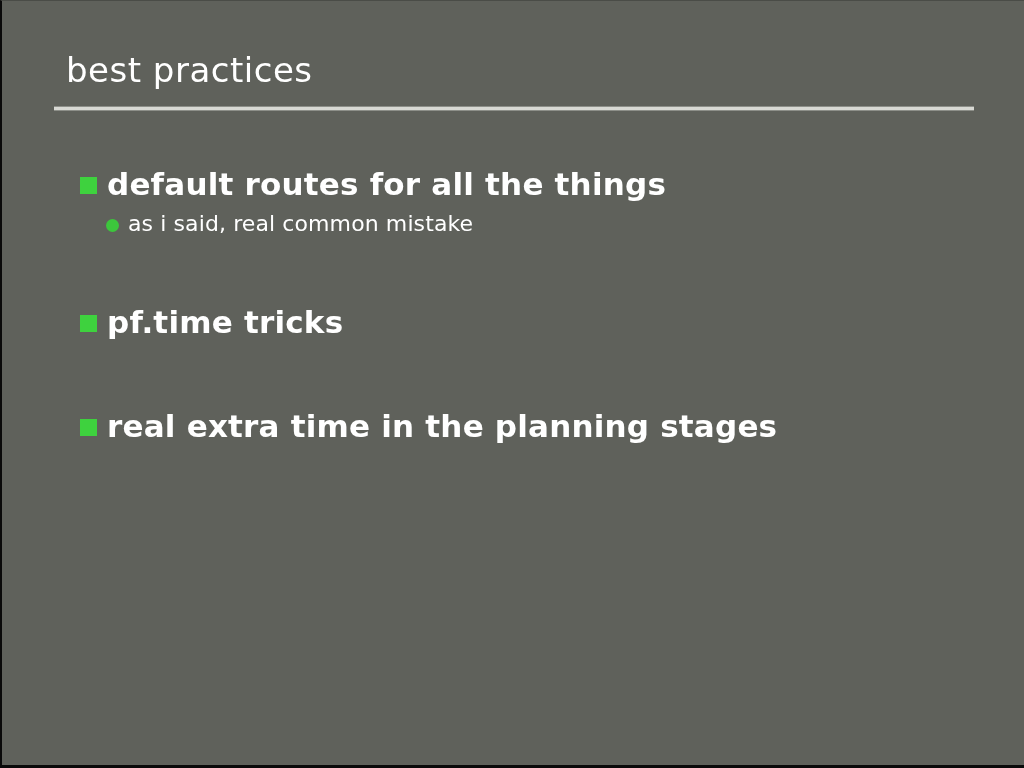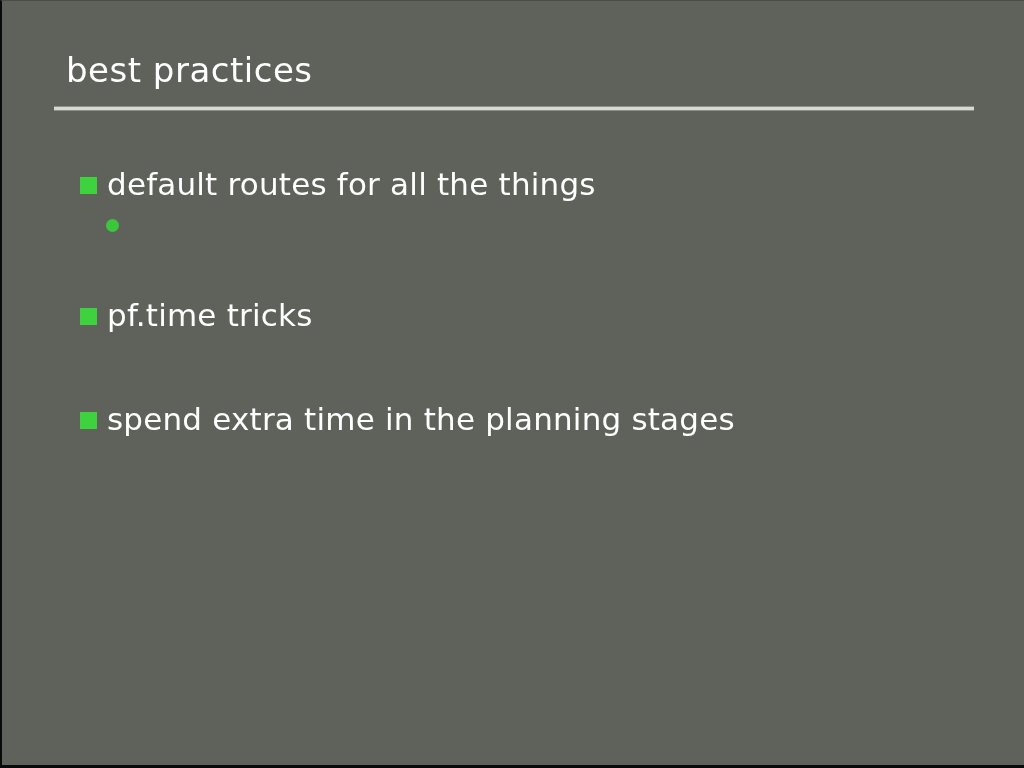--- a/index.html
+++ b/index.html
@@ -76,7 +76,7 @@
     font-size: 31px;
     line-height: 42px;
     color: #ffffff;
-    font-weight: 400;
+    font-weight: 700;
     letter-spacing: 0.2px;
     white-space: nowrap;
   }

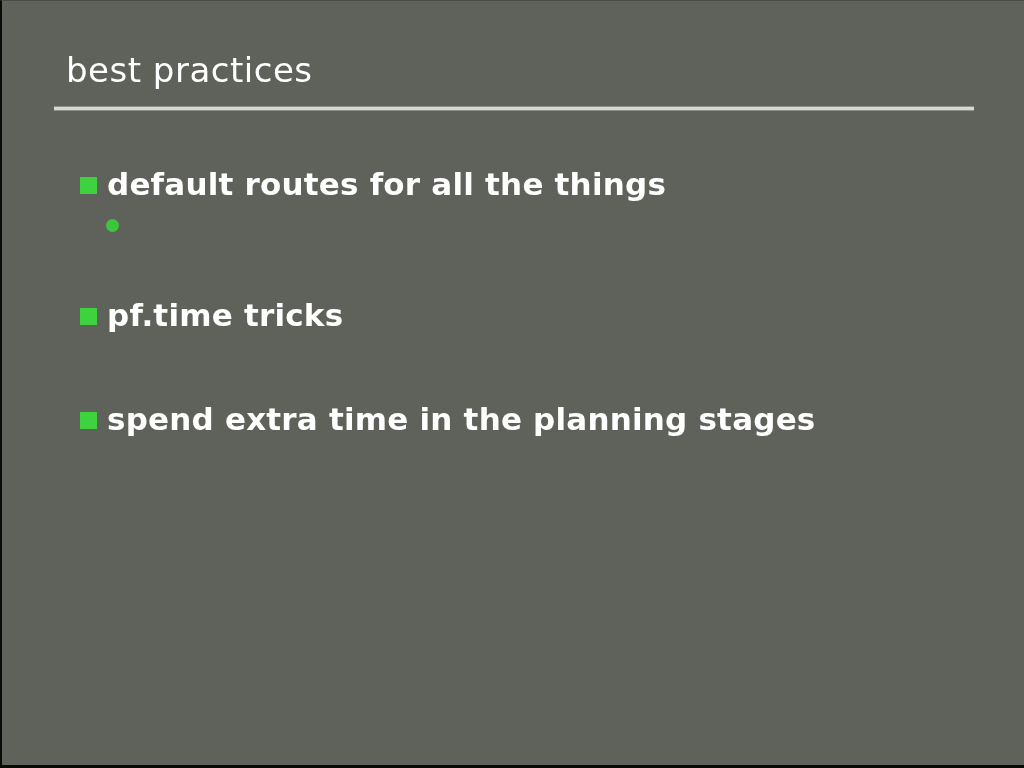--- a/index.html
+++ b/index.html
@@ -124,6 +124,7 @@
 
     <div class="sub-row">
       <span class="dot-marker"></span>
+      <span class="lvl2-text">as i said, real common mistake</span>
     </div>
 
     <div class="bullet-row">

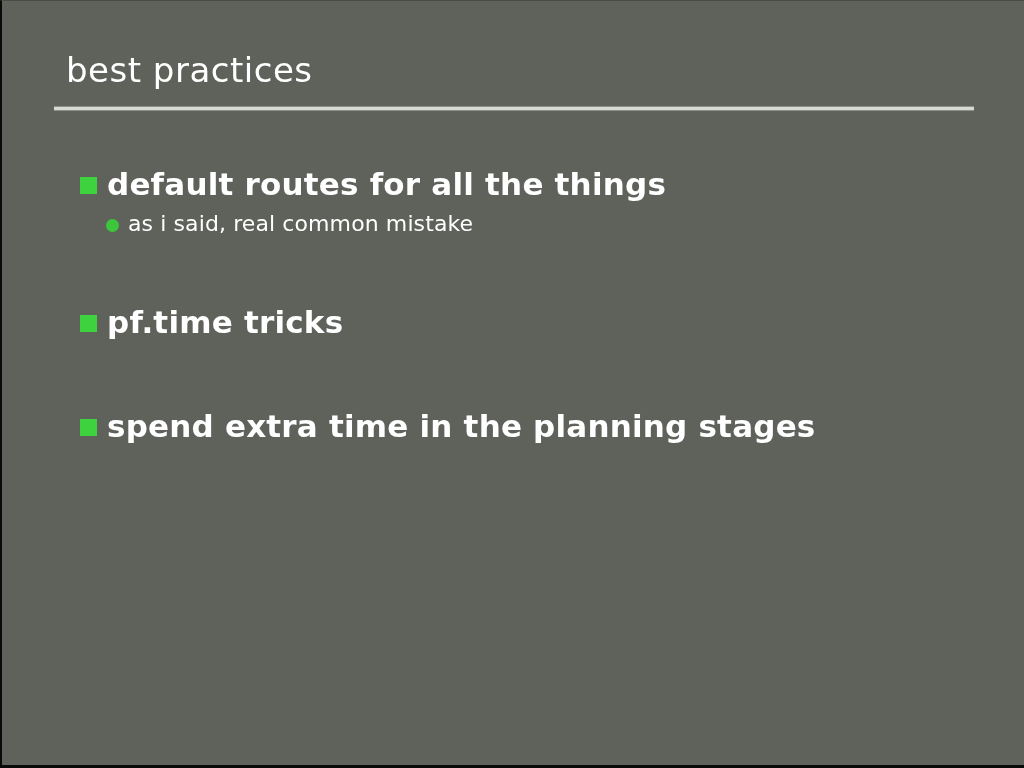--- a/index.html
+++ b/index.html
@@ -134,7 +134,7 @@
 
     <div class="bullet-row">
       <span class="sq-marker"></span>
-      <span class="lvl1-text">spend extra time in the planning stages</span>
+      <span class="lvl1-text">real extra time in the planning stages</span>
     </div>
 
   </div>

